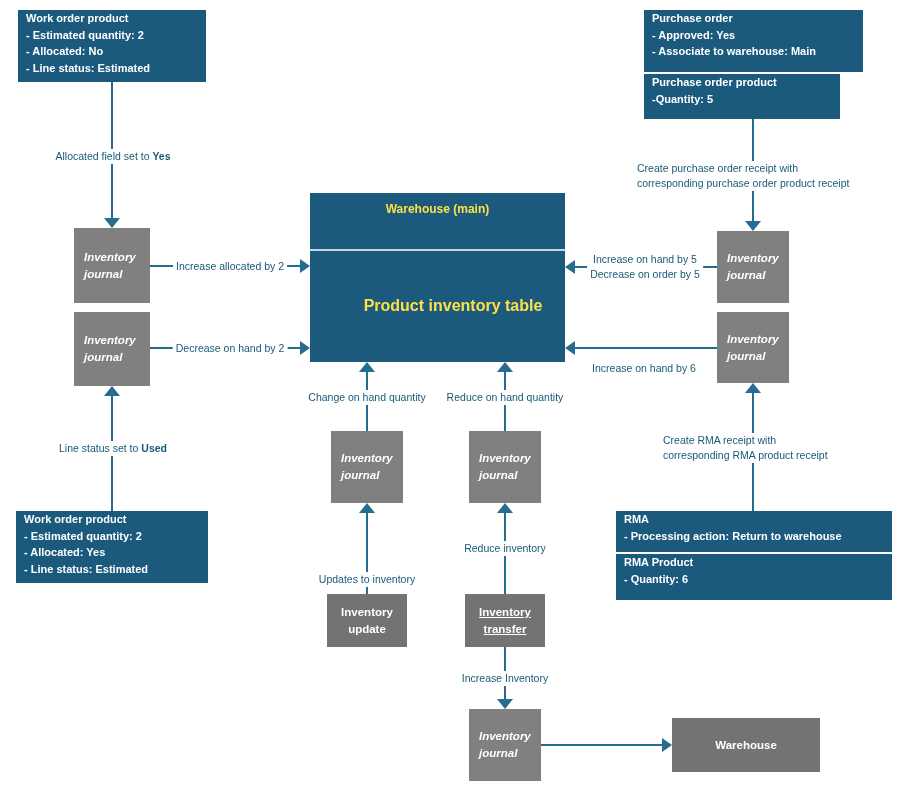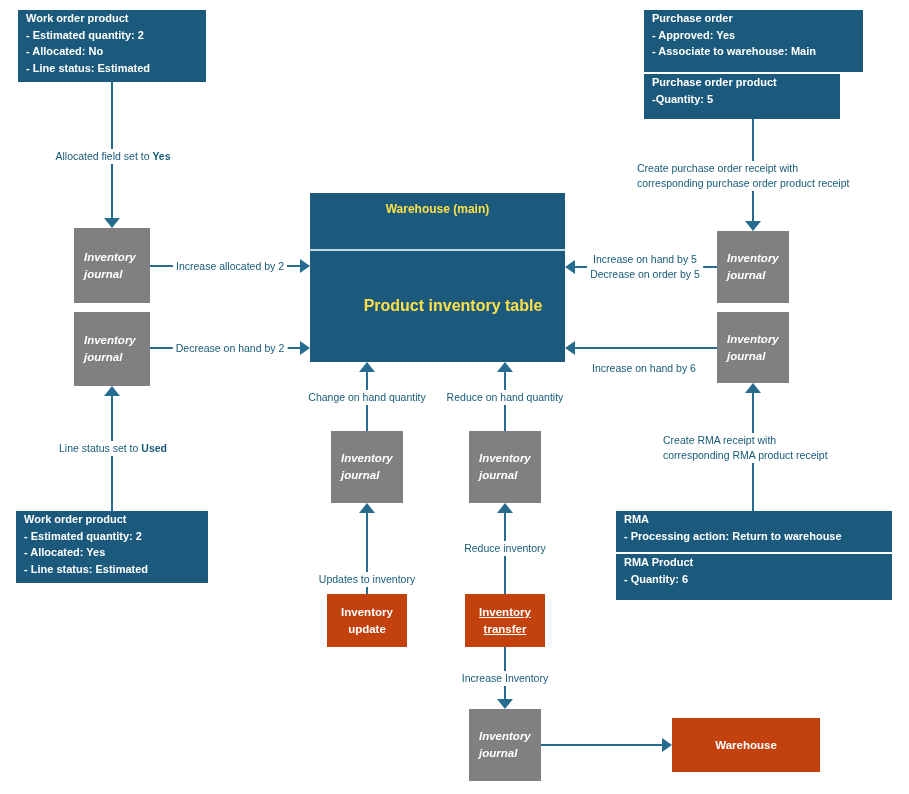--- a/index.html
+++ b/index.html
@@ -24,7 +24,7 @@
   }
   
   .tealbox {
-    position:absolute; background:#c2410c; color:#ffffff;
+    position:absolute; background:#737373; color:#ffffff;
     font-size:11.5px; font-weight:bold; line-height:1.45;
     display:flex; align-items:center; justify-content:center;
     text-align:center; box-sizing:border-box; padding:4px 10px;

